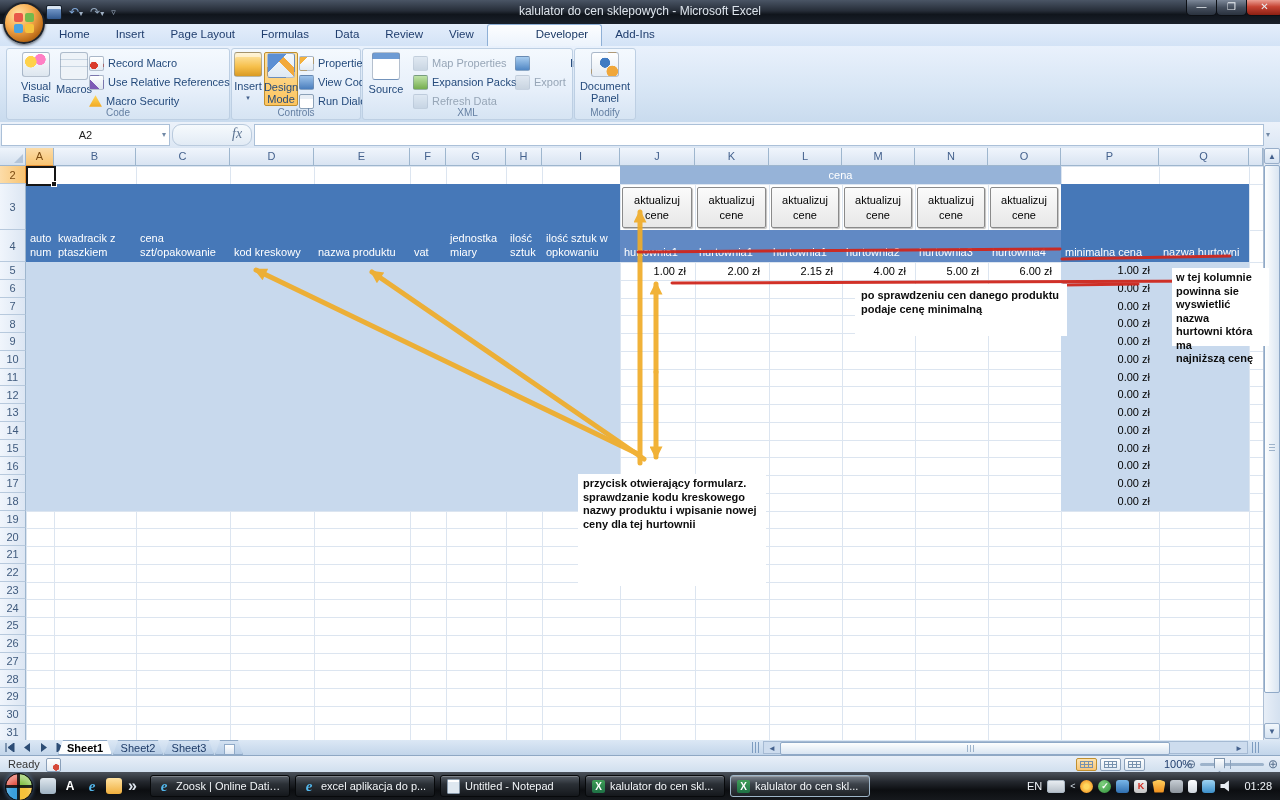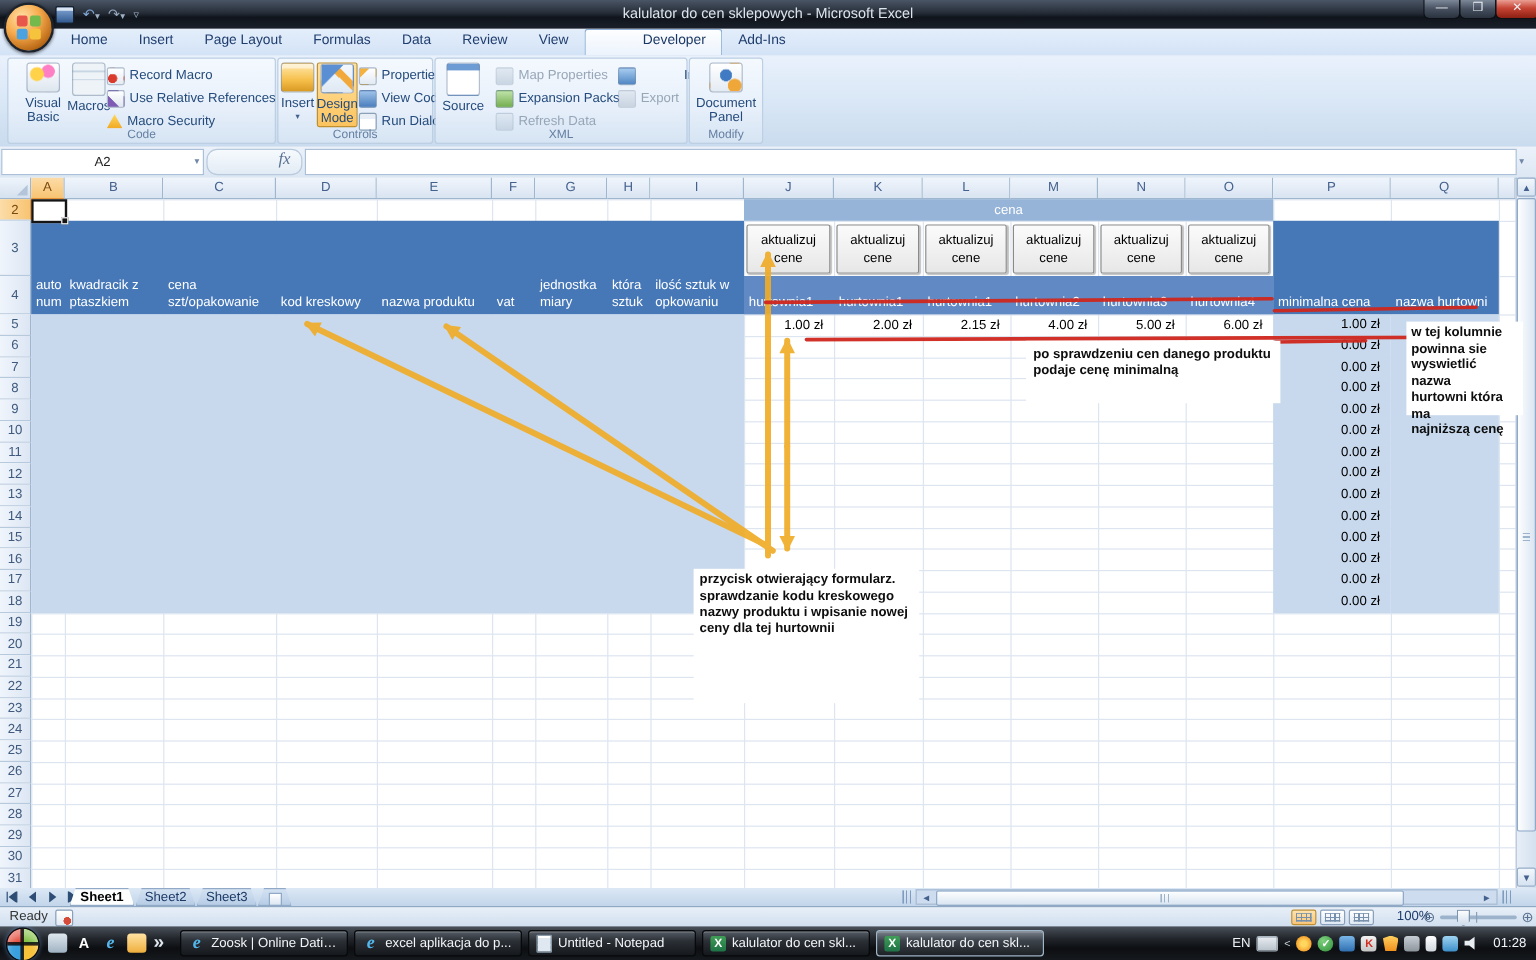--- a/index.html
+++ b/index.html
@@ -443,7 +443,7 @@
     <div class="hdrtext" style="left: 411px; top: 36px; width: 50px; height: 78px; z-index: 3;">vat</div>
     <div class="hdrtext" style="left: 447px; top: 36px; width: 74px; height: 78px; z-index: 3;">jednostka
 miary</div>
-    <div class="hdrtext" style="left: 507px; top: 36px; width: 50px; height: 78px; z-index: 3;">która
+    <div class="hdrtext" style="left: 507px; top: 36px; width: 50px; height: 78px; z-index: 3;">ilość
 sztuk</div>
     <div class="hdrtext" style="left: 543px; top: 36px; width: 92px; height: 78px; z-index: 3;">ilość sztuk w
 opkowaniu</div>

